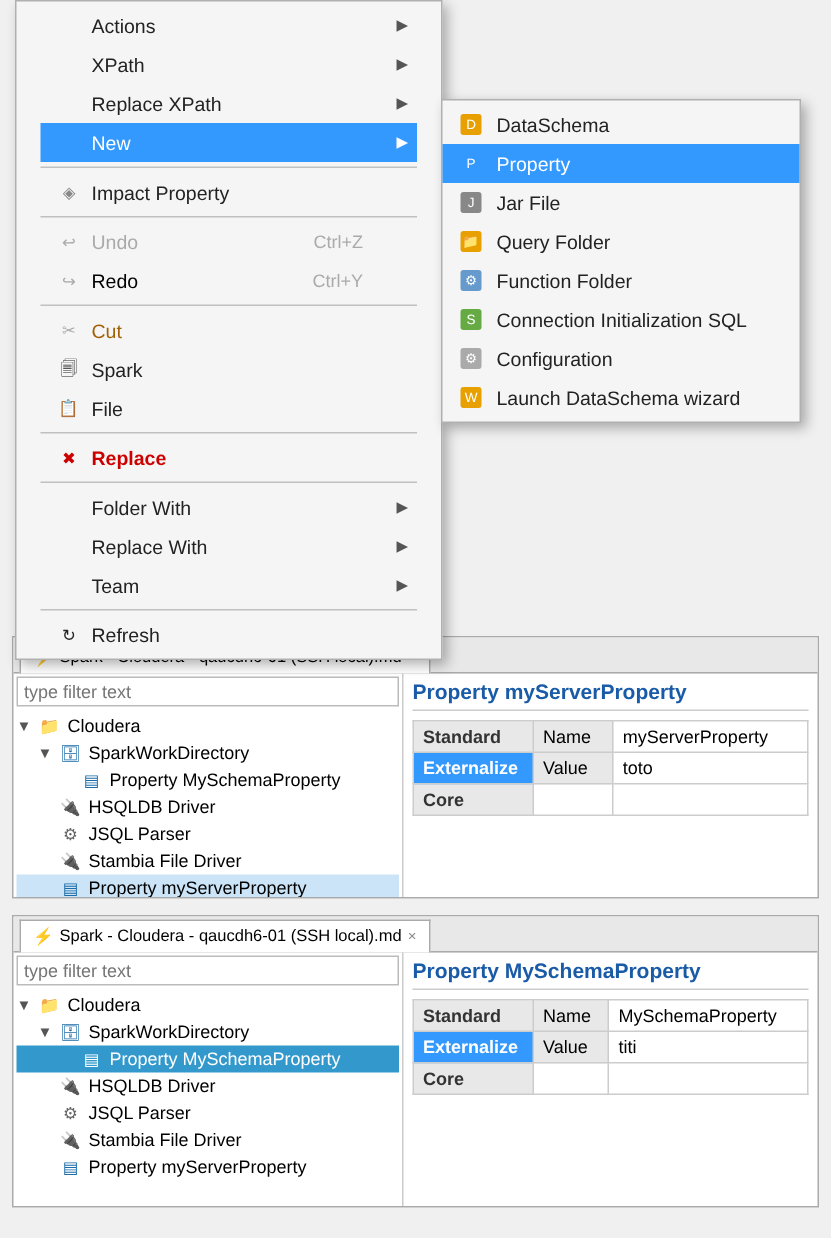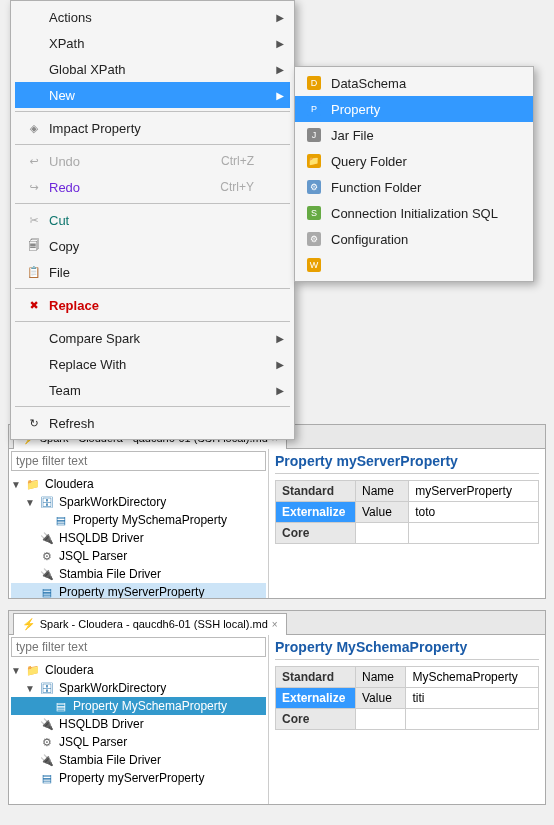--- a/index.html
+++ b/index.html
@@ -15,7 +15,7 @@
       box-shadow: 3px 3px 8px rgba(0,0,0,0.3);
       width: 285px;
       z-index: 100;
-      padding: 3px 4px;
+      padding: 3px 16px;
     }
     .menu-item {
       display: flex;

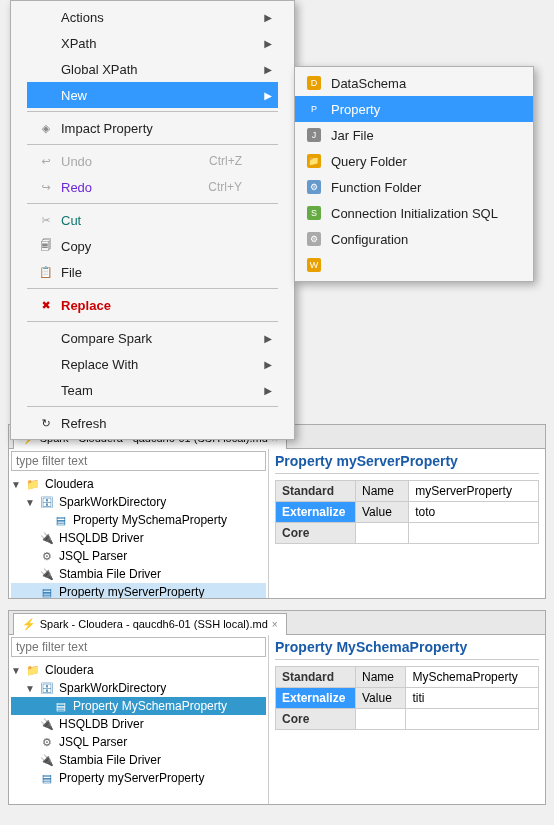--- a/index.html
+++ b/index.html
@@ -205,7 +205,7 @@
   </div>
   <div class="menu-item">
     <span class="icon-placeholder"></span>
-    <span>Global XPath</span>
+    <span>Replace XPath</span>
     <span class="arrow">▶</span>
   </div>
   <div class="menu-item new-highlighted">

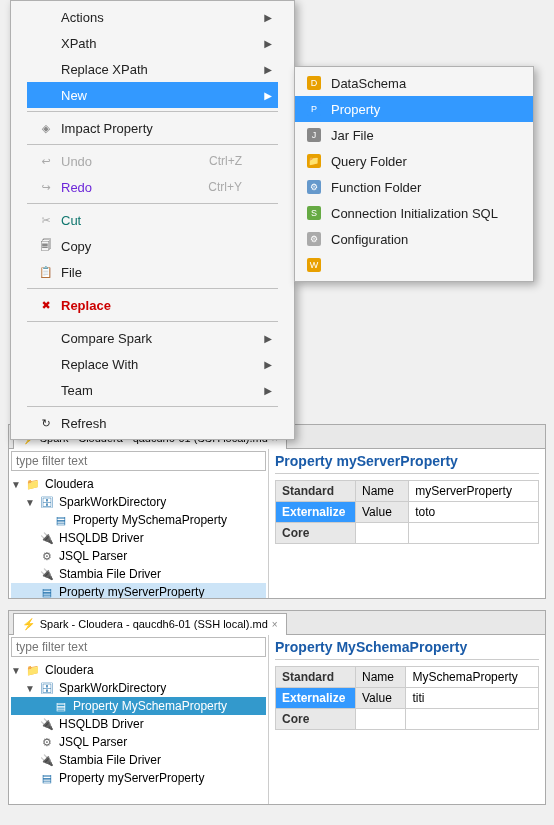--- a/index.html
+++ b/index.html
@@ -226,7 +226,7 @@
   </div>
   <div class="menu-item disabled">
     <span class="icon-placeholder" style="color:#aaa;">↪</span>
-    <span style="color:#6d28d9;">Redo</span>
+    <span style="color:#000000;">Redo</span>
     <span class="shortcut" style="color:#aaa; margin-left:auto; margin-right:16px;">Ctrl+Y</span>
   </div>
   <div class="menu-separator"></div>

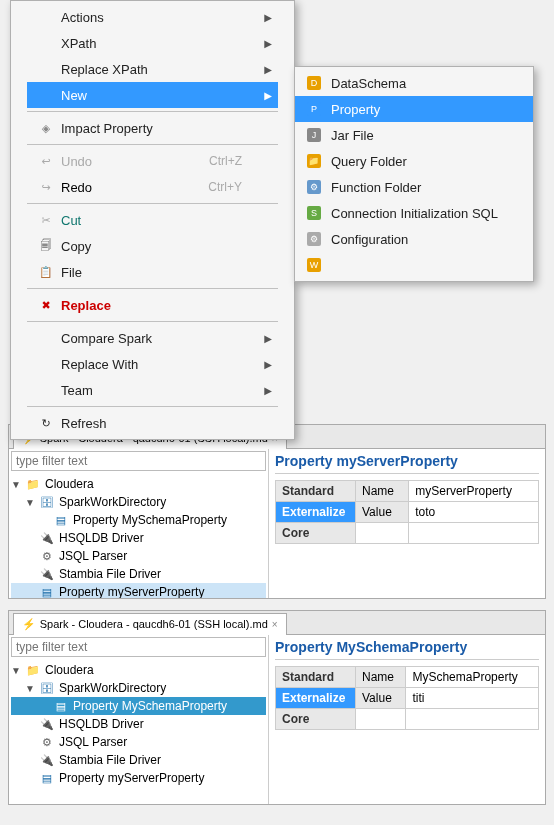--- a/index.html
+++ b/index.html
@@ -232,7 +232,7 @@
   <div class="menu-separator"></div>
   <div class="menu-item disabled">
     <span class="icon-placeholder icon-scissors" style="color:#aaa;"></span>
-    <span style="color:#0f766e;">Cut</span>
+    <span style="color:#a16207;">Cut</span>
   </div>
   <div class="menu-item">
     <span class="icon-placeholder">🗐</span>

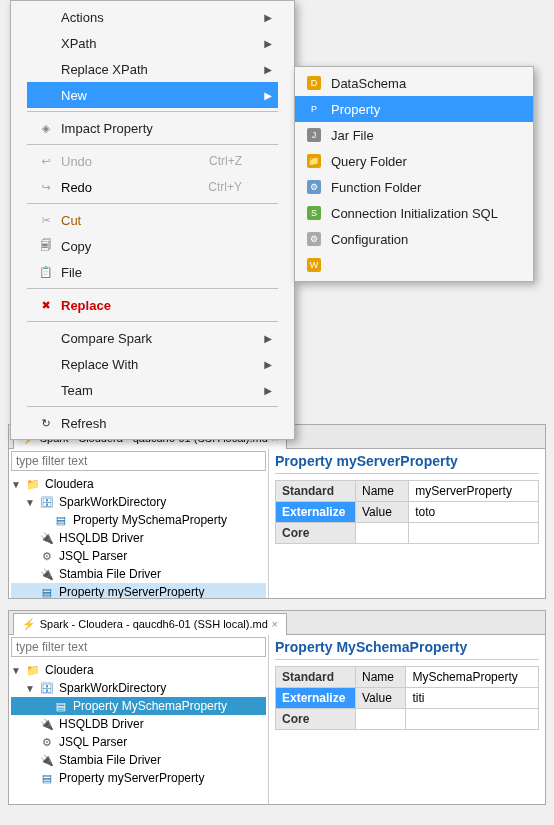--- a/index.html
+++ b/index.html
@@ -236,7 +236,7 @@
   </div>
   <div class="menu-item">
     <span class="icon-placeholder">🗐</span>
-    <span>Copy</span>
+    <span>Spark</span>
   </div>
   <div class="menu-item">
     <span class="icon-placeholder">📋</span>

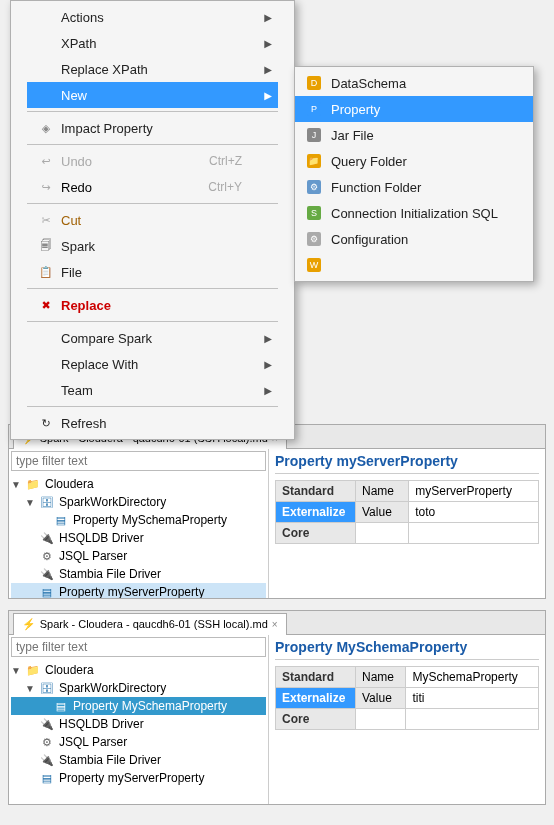--- a/index.html
+++ b/index.html
@@ -317,6 +317,7 @@
     <span class="icon-placeholder">
       <span class="submenu-icon-wiz">W</span>
     </span>
+    <span>Launch DataSchema wizard</span>
   </div>
 </div>
 

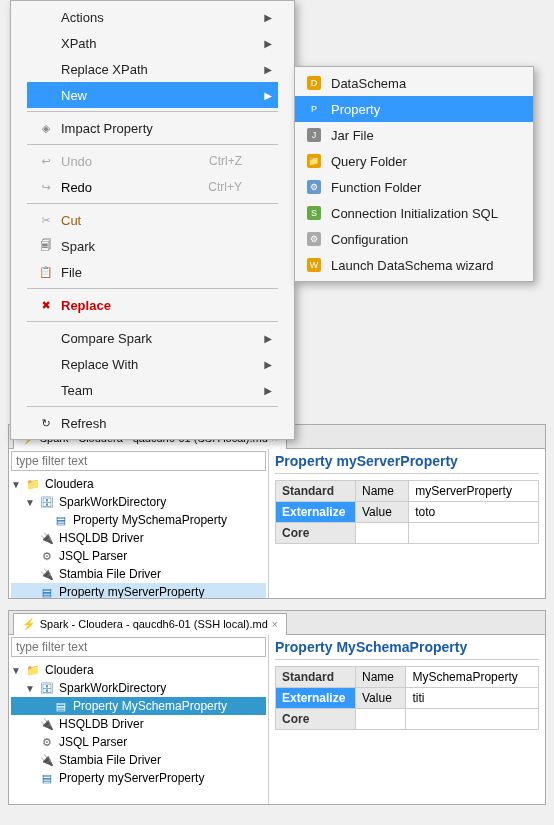--- a/index.html
+++ b/index.html
@@ -250,7 +250,7 @@
   <div class="menu-separator"></div>
   <div class="menu-item">
     <span class="icon-placeholder"></span>
-    <span>Compare Spark</span>
+    <span>Folder With</span>
     <span class="arrow">▶</span>
   </div>
   <div class="menu-item">

